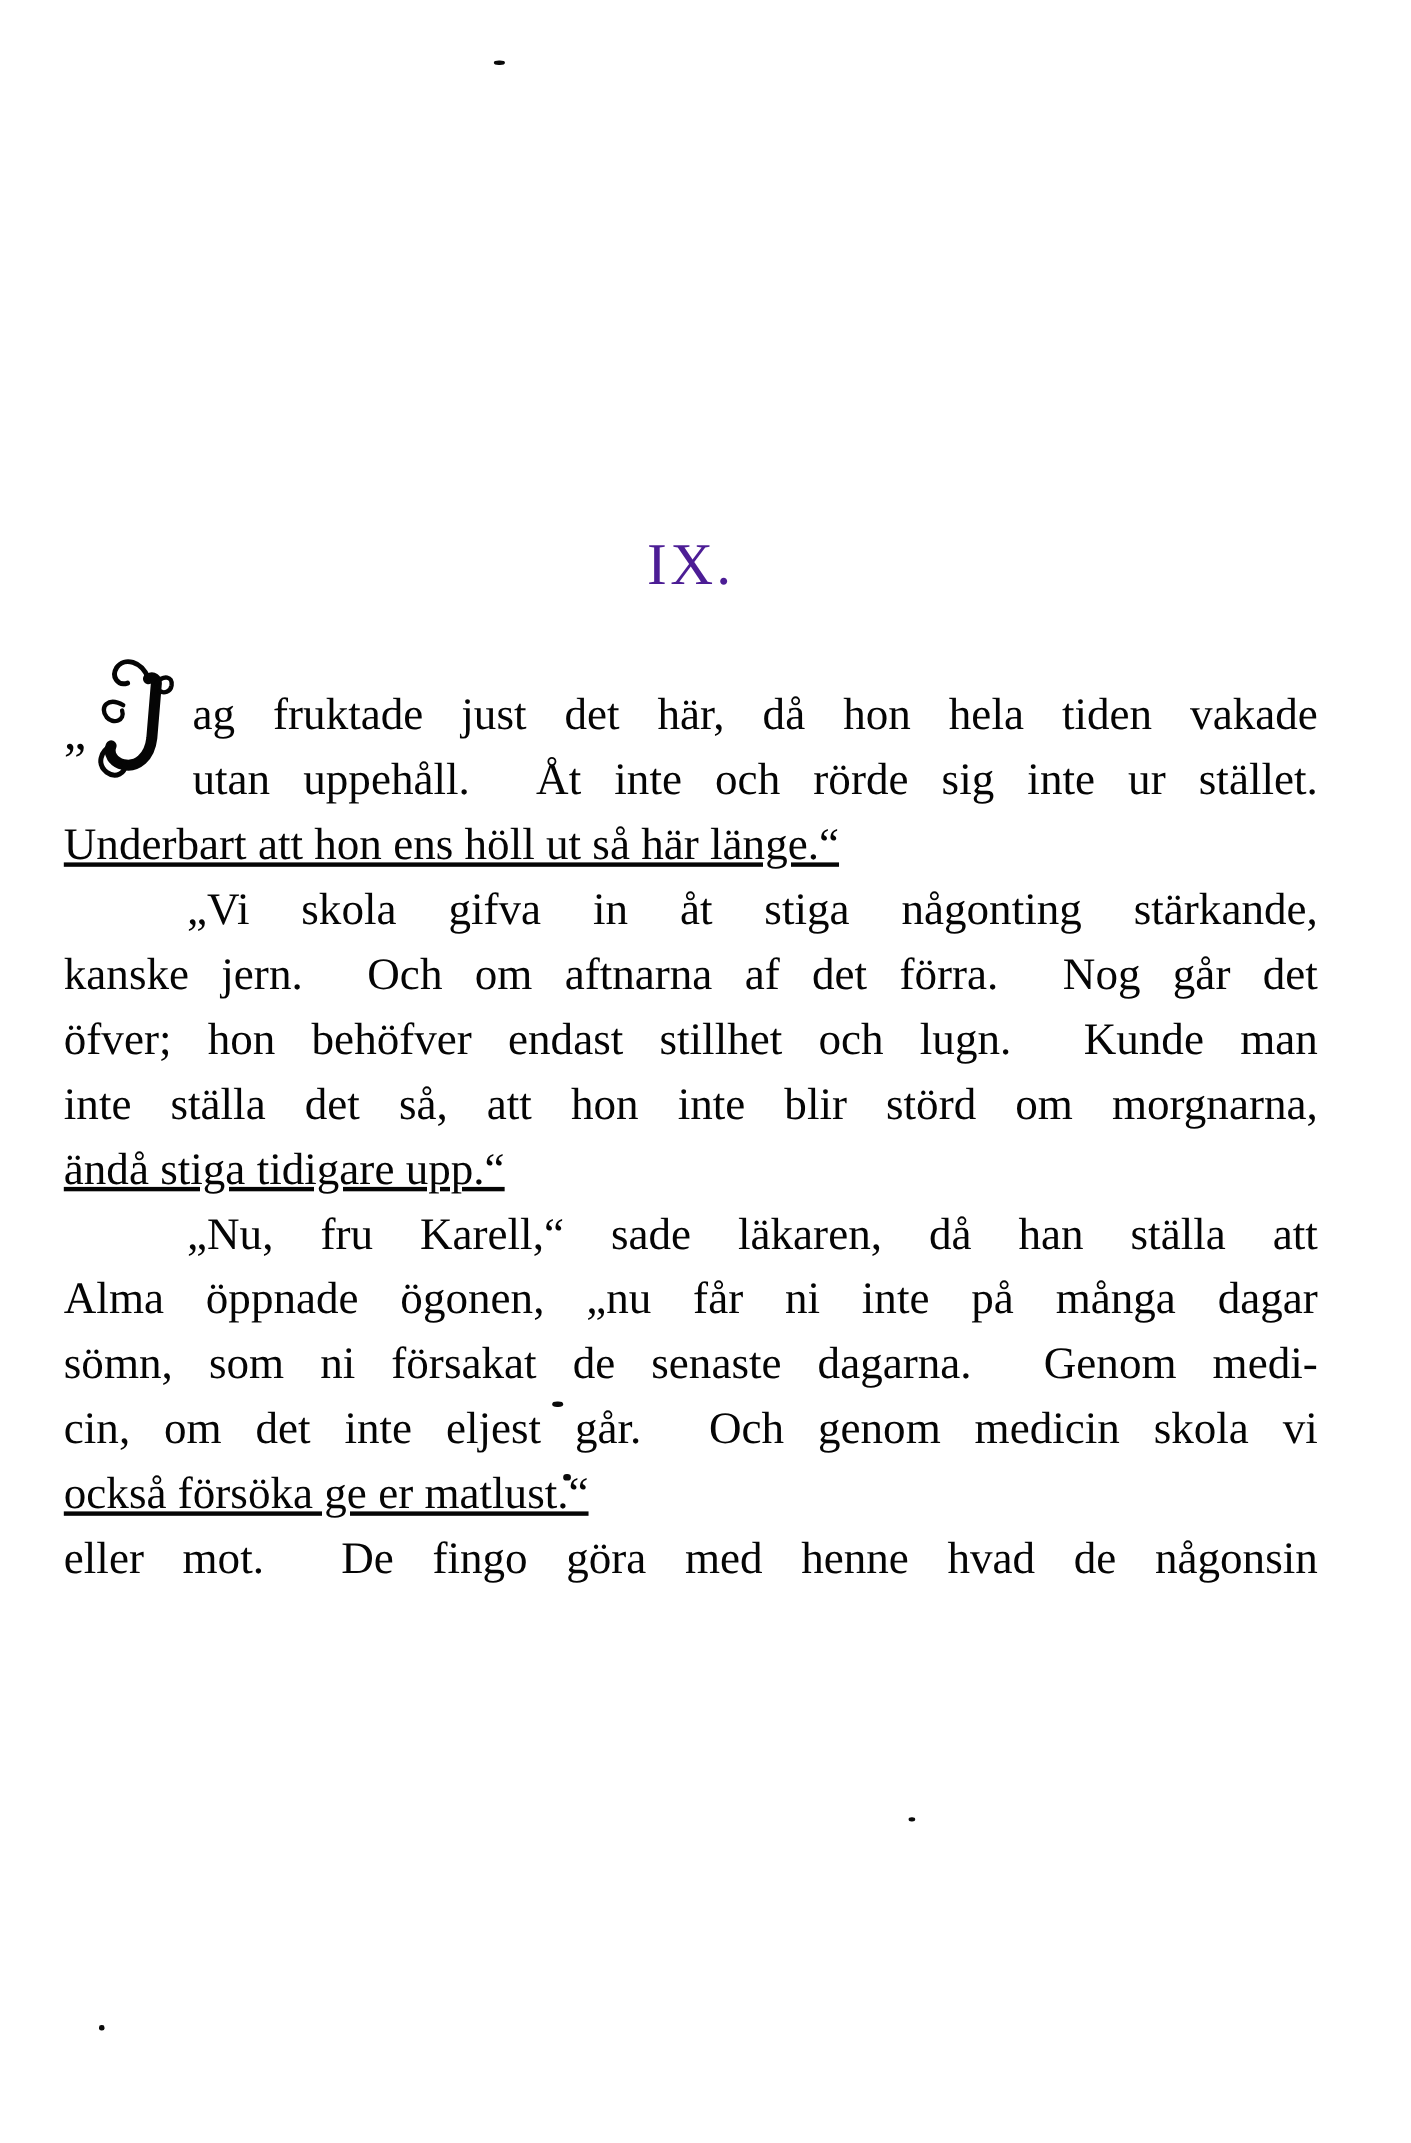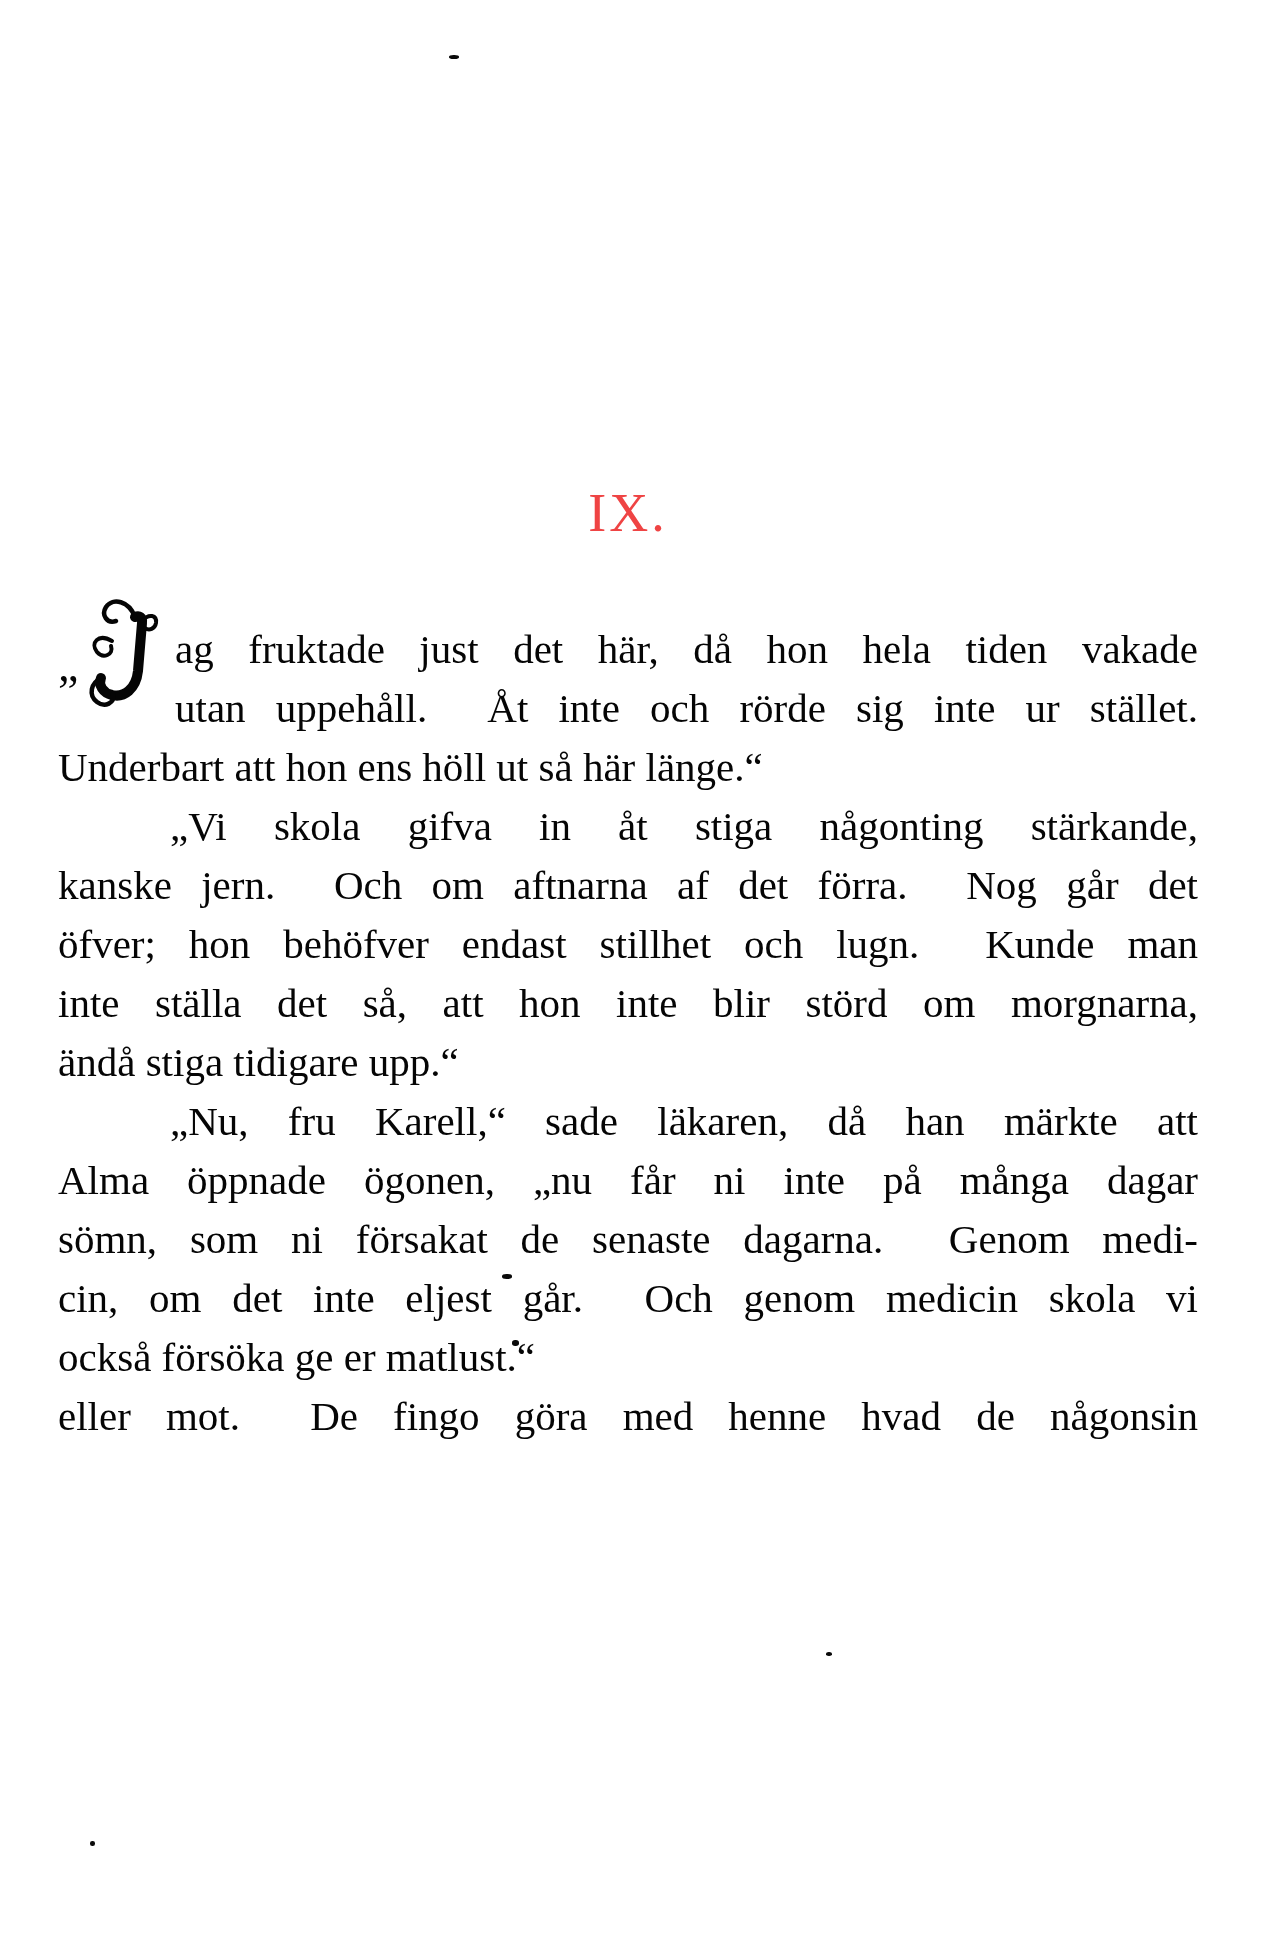--- a/index.html
+++ b/index.html
@@ -15,7 +15,7 @@
     position:absolute; top:482px; left:58px; width:1140px;
     margin:0; text-align:center;
     font-size:54px; font-weight:400; letter-spacing:3px;
-    color:#ef4444;
+    color:#4c1d95;
   }
 
   .body-text {

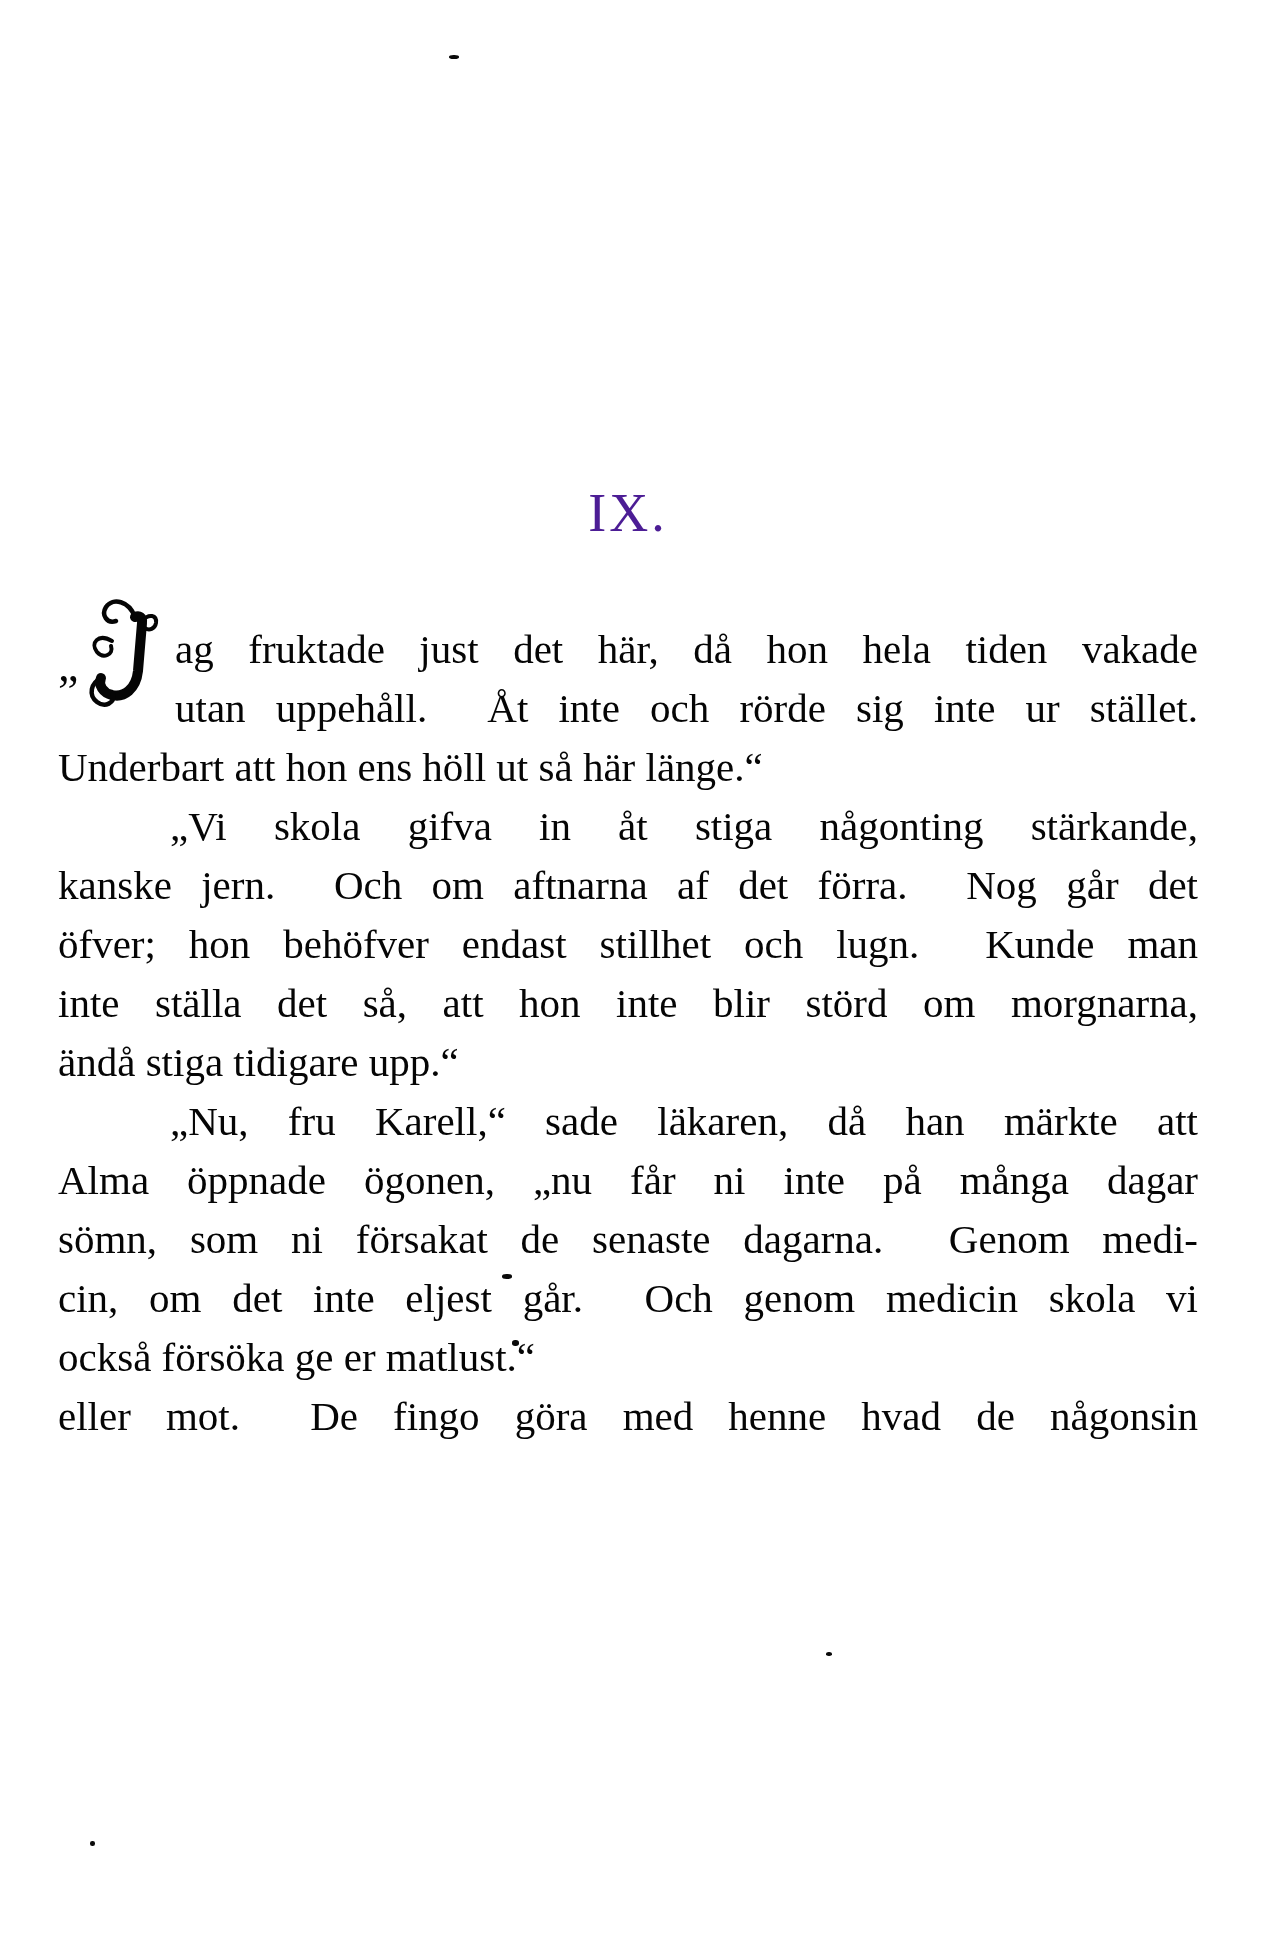--- a/index.html
+++ b/index.html
@@ -27,7 +27,7 @@
   .paragraph::after { content:""; display:block; clear:both; height:0; }
 
   .line { text-align:justify; text-align-last:justify; }
-  .line.endline { text-align-last:left; }
+  .line.endline { text-align-last:left;text-decoration:underline; }
   .line.indent { text-indent:112px; }
 
   .dropcap { float:left; width:117px; height:118px; position:relative; }

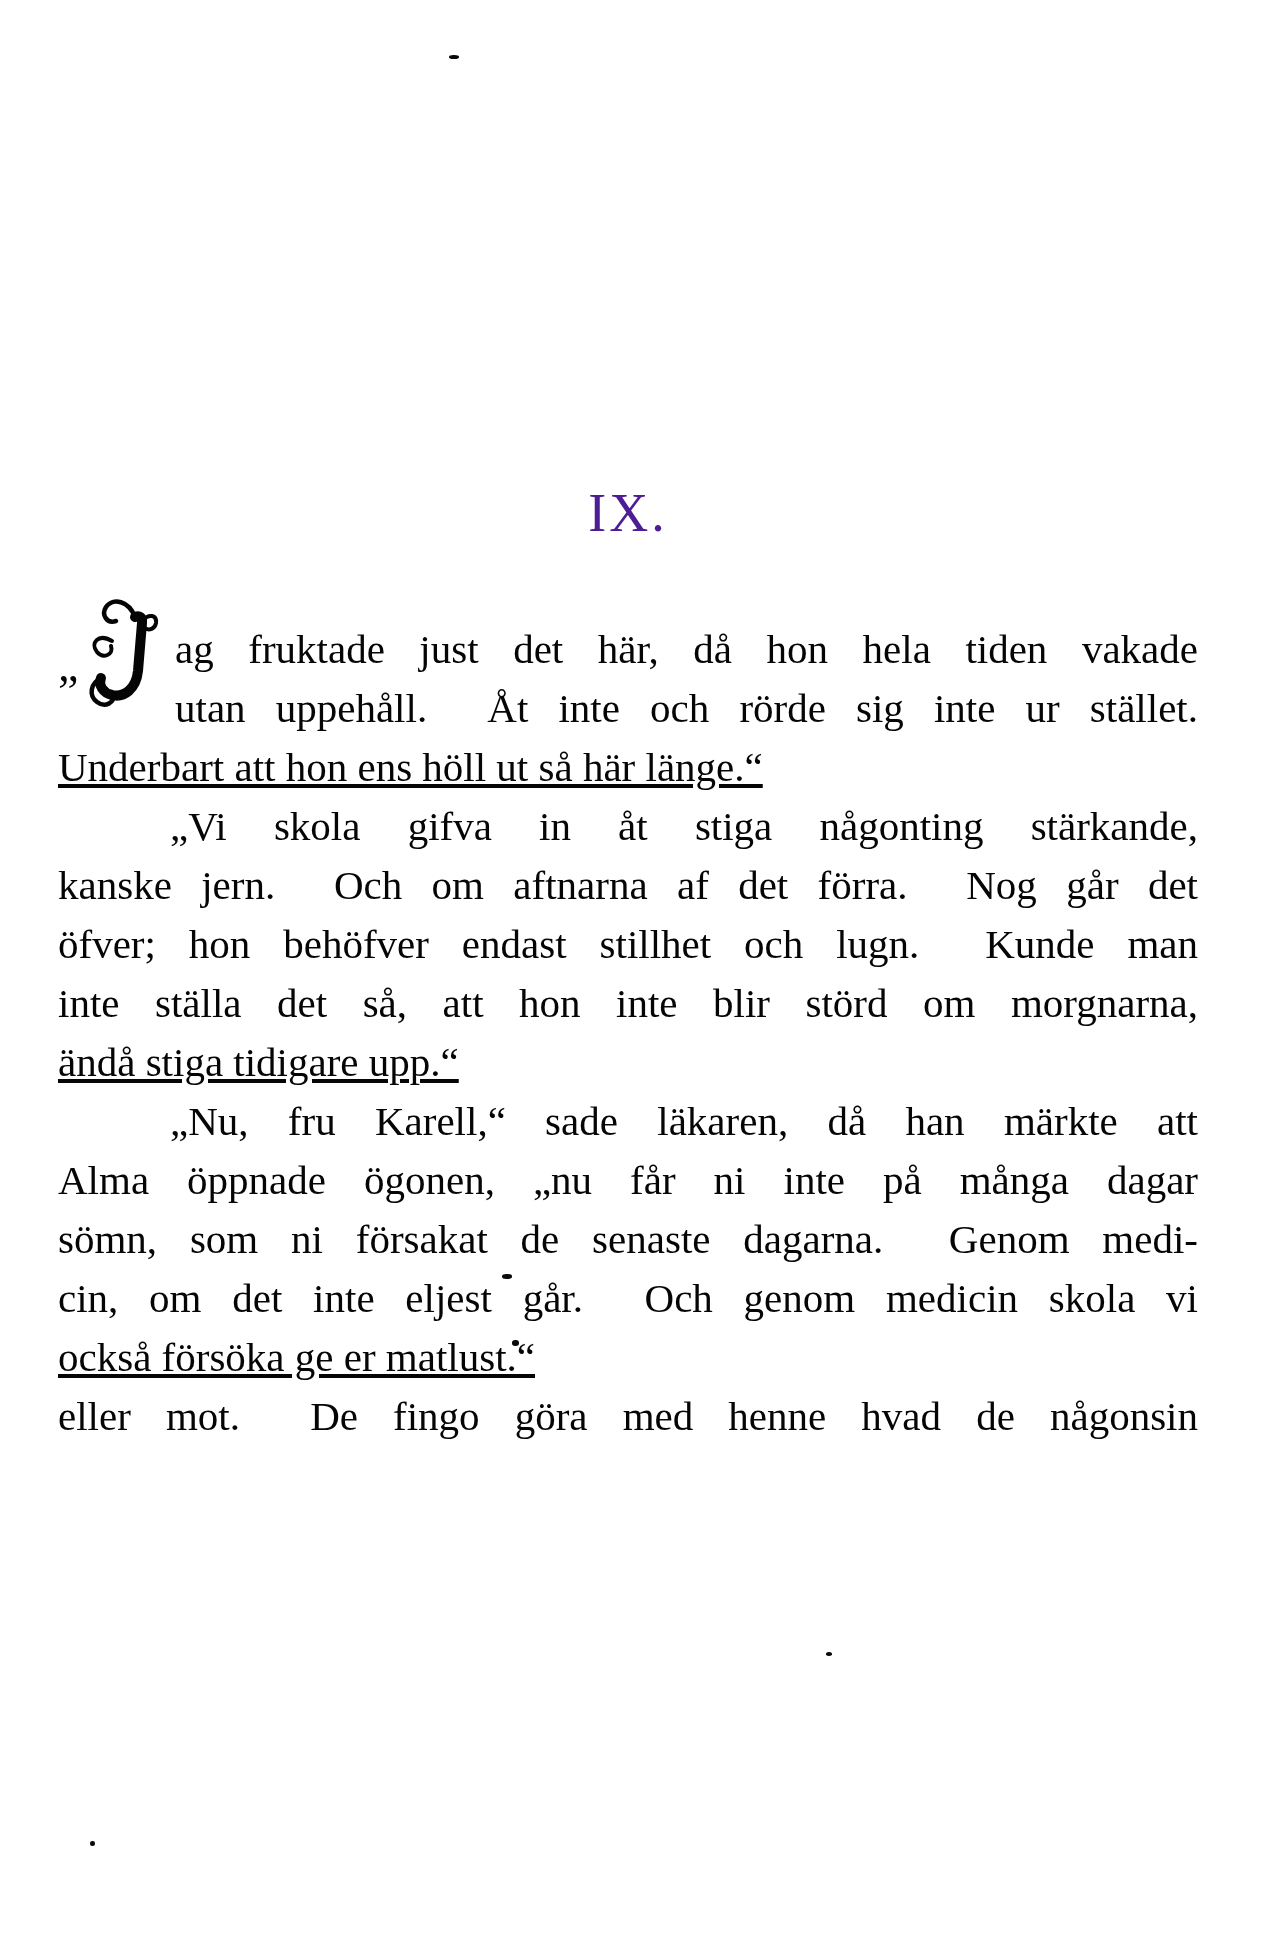--- a/index.html
+++ b/index.html
@@ -69,7 +69,7 @@
         <div class="line endline">ändå stiga tidigare upp.“</div>
       </div>
       <div class="paragraph">
-        <div class="line indent">„Nu, fru Karell,“ sade läkaren, då han märkte att</div>
+        <div class="line indent">„Nu, fru Karell,“ sade läkaren, då han ställa att</div>
         <div class="line">Alma öppnade ögonen, „nu får ni inte på många dagar</div>
         <div class="line">sömn, som ni försakat de senaste dagarna.&nbsp; Genom medi-</div>
         <div class="line">cin, om det inte eljest går.&nbsp; Och genom medicin skola vi</div>

